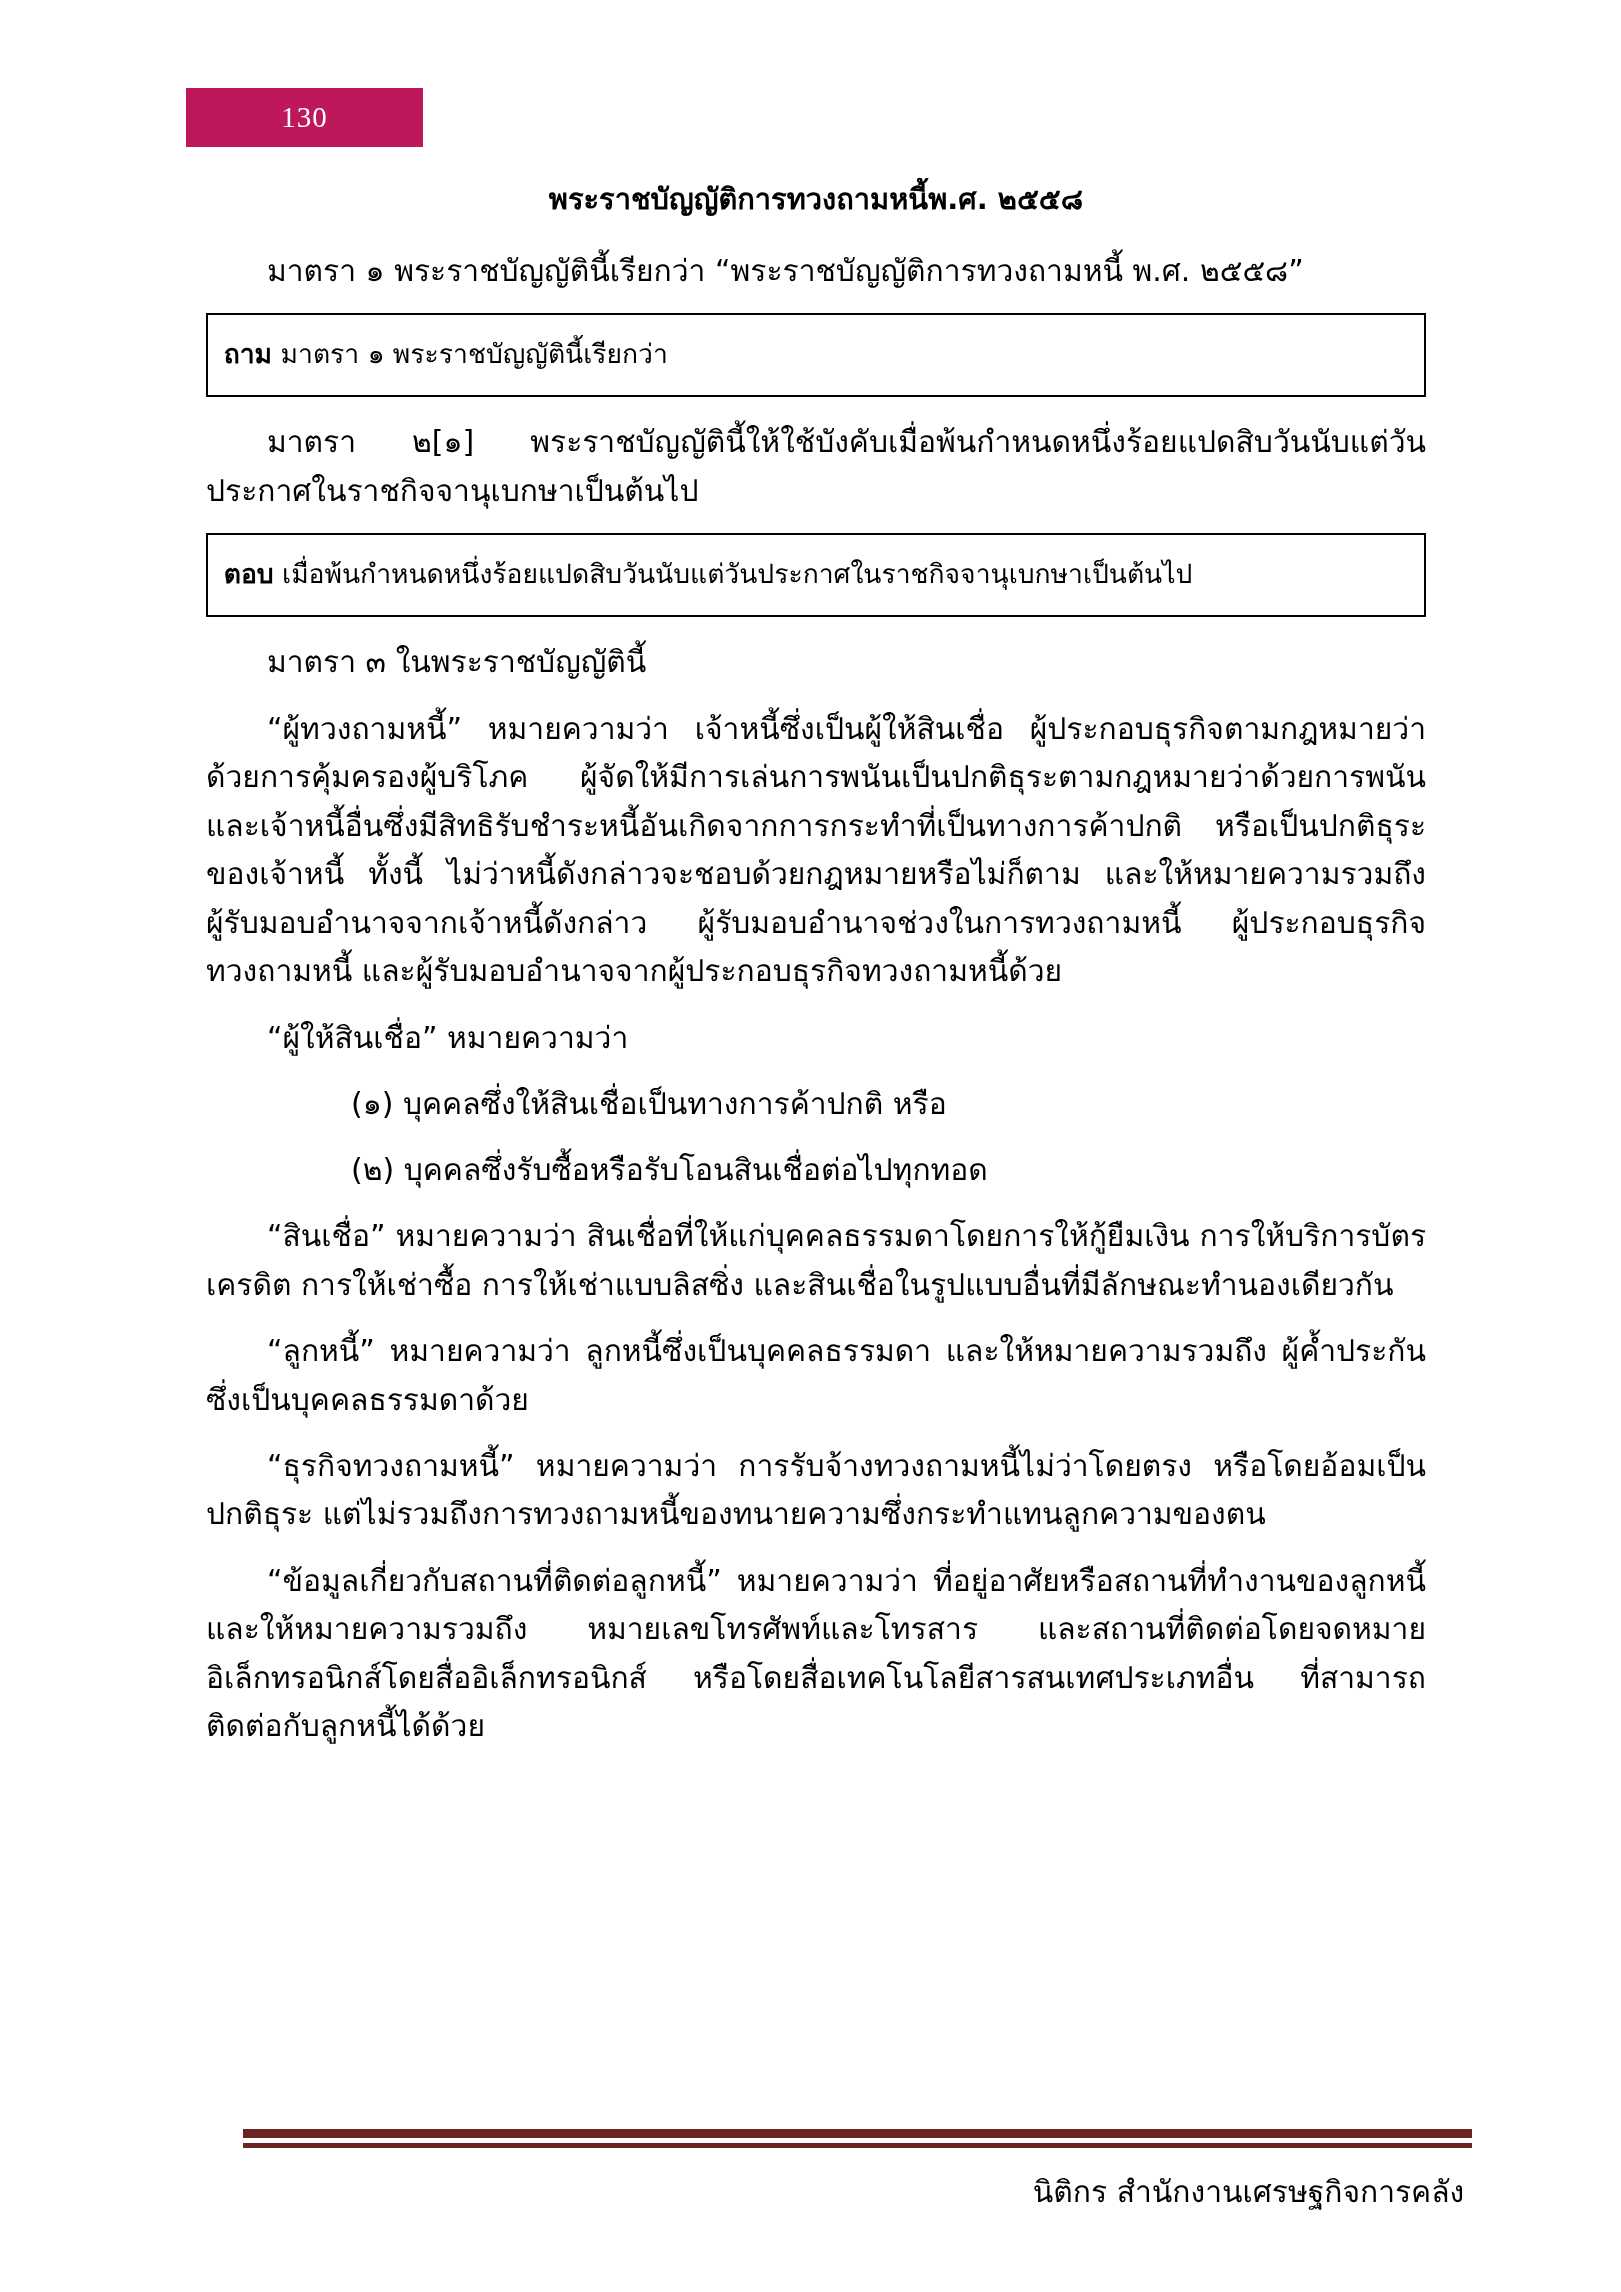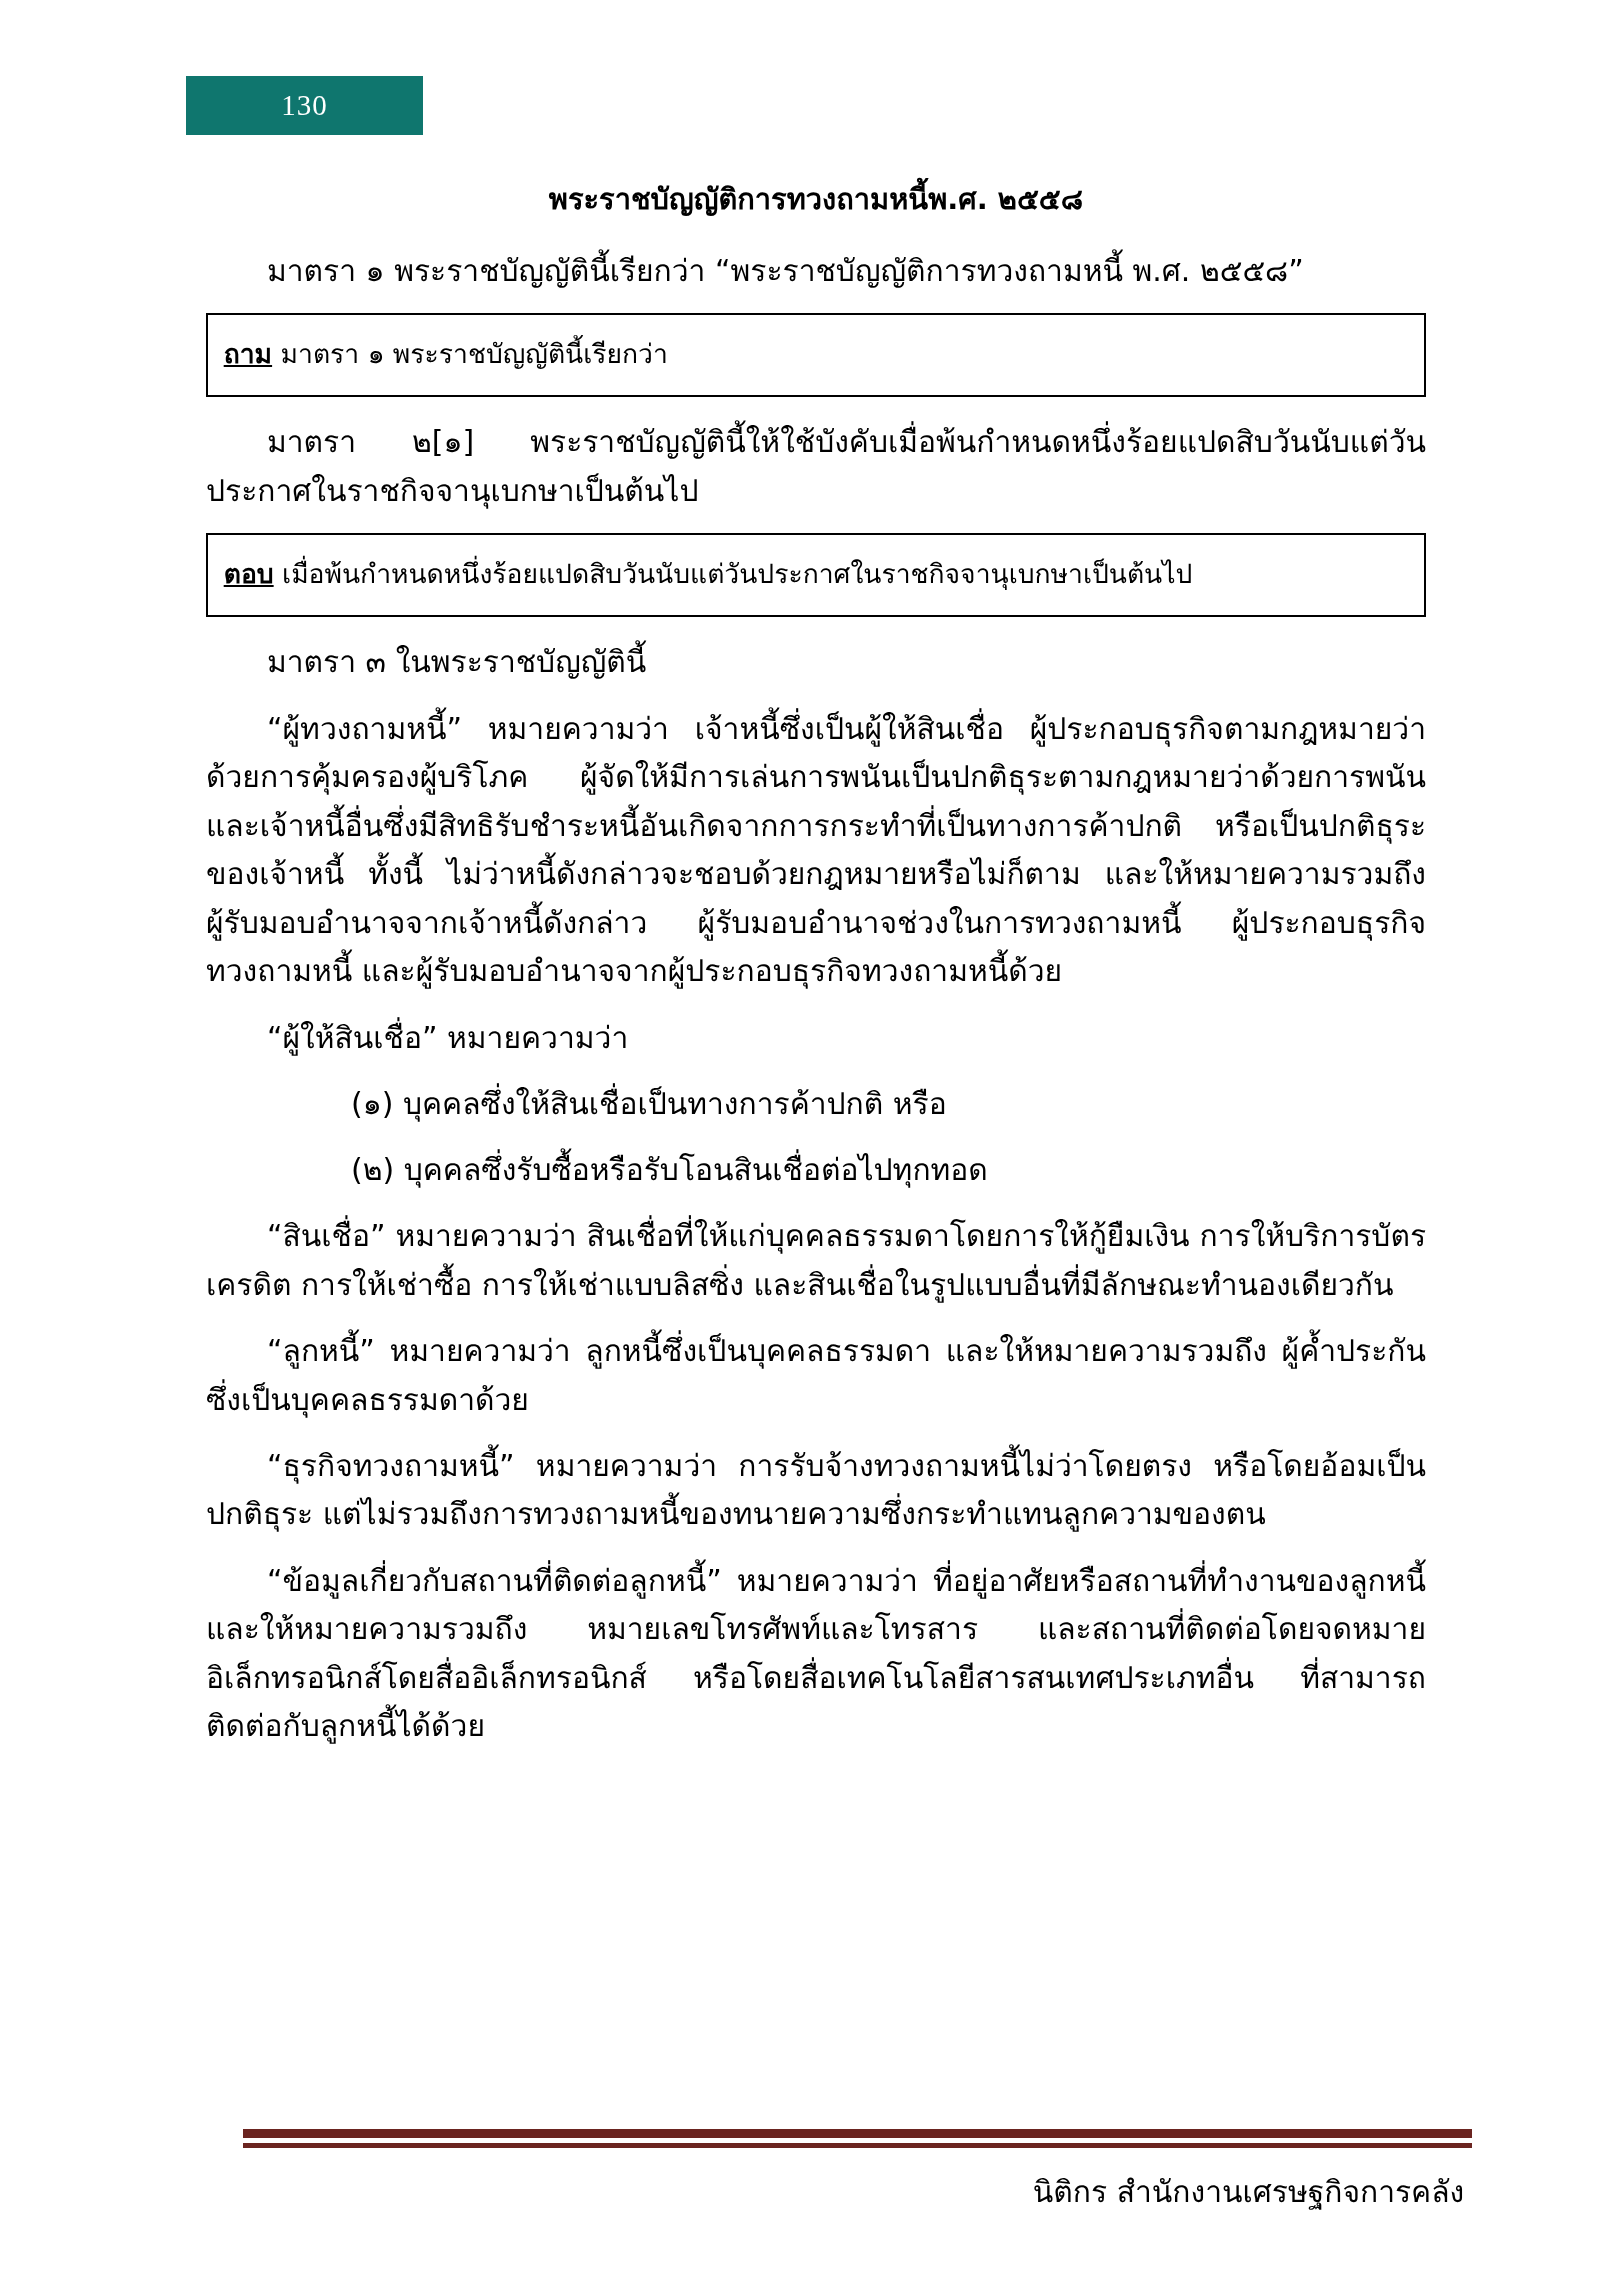--- a/index.html
+++ b/index.html
@@ -24,10 +24,10 @@
   .page-number-chip {
     position: absolute;
     left: 186px;
-    top: 76px;
+    top: 88px;
     width: 237px;
     height: 59px;
-    background: #0f766e;
+    background: #be185d;
     color: #ffffff;
     font-size: 29px;
     line-height: 59px;

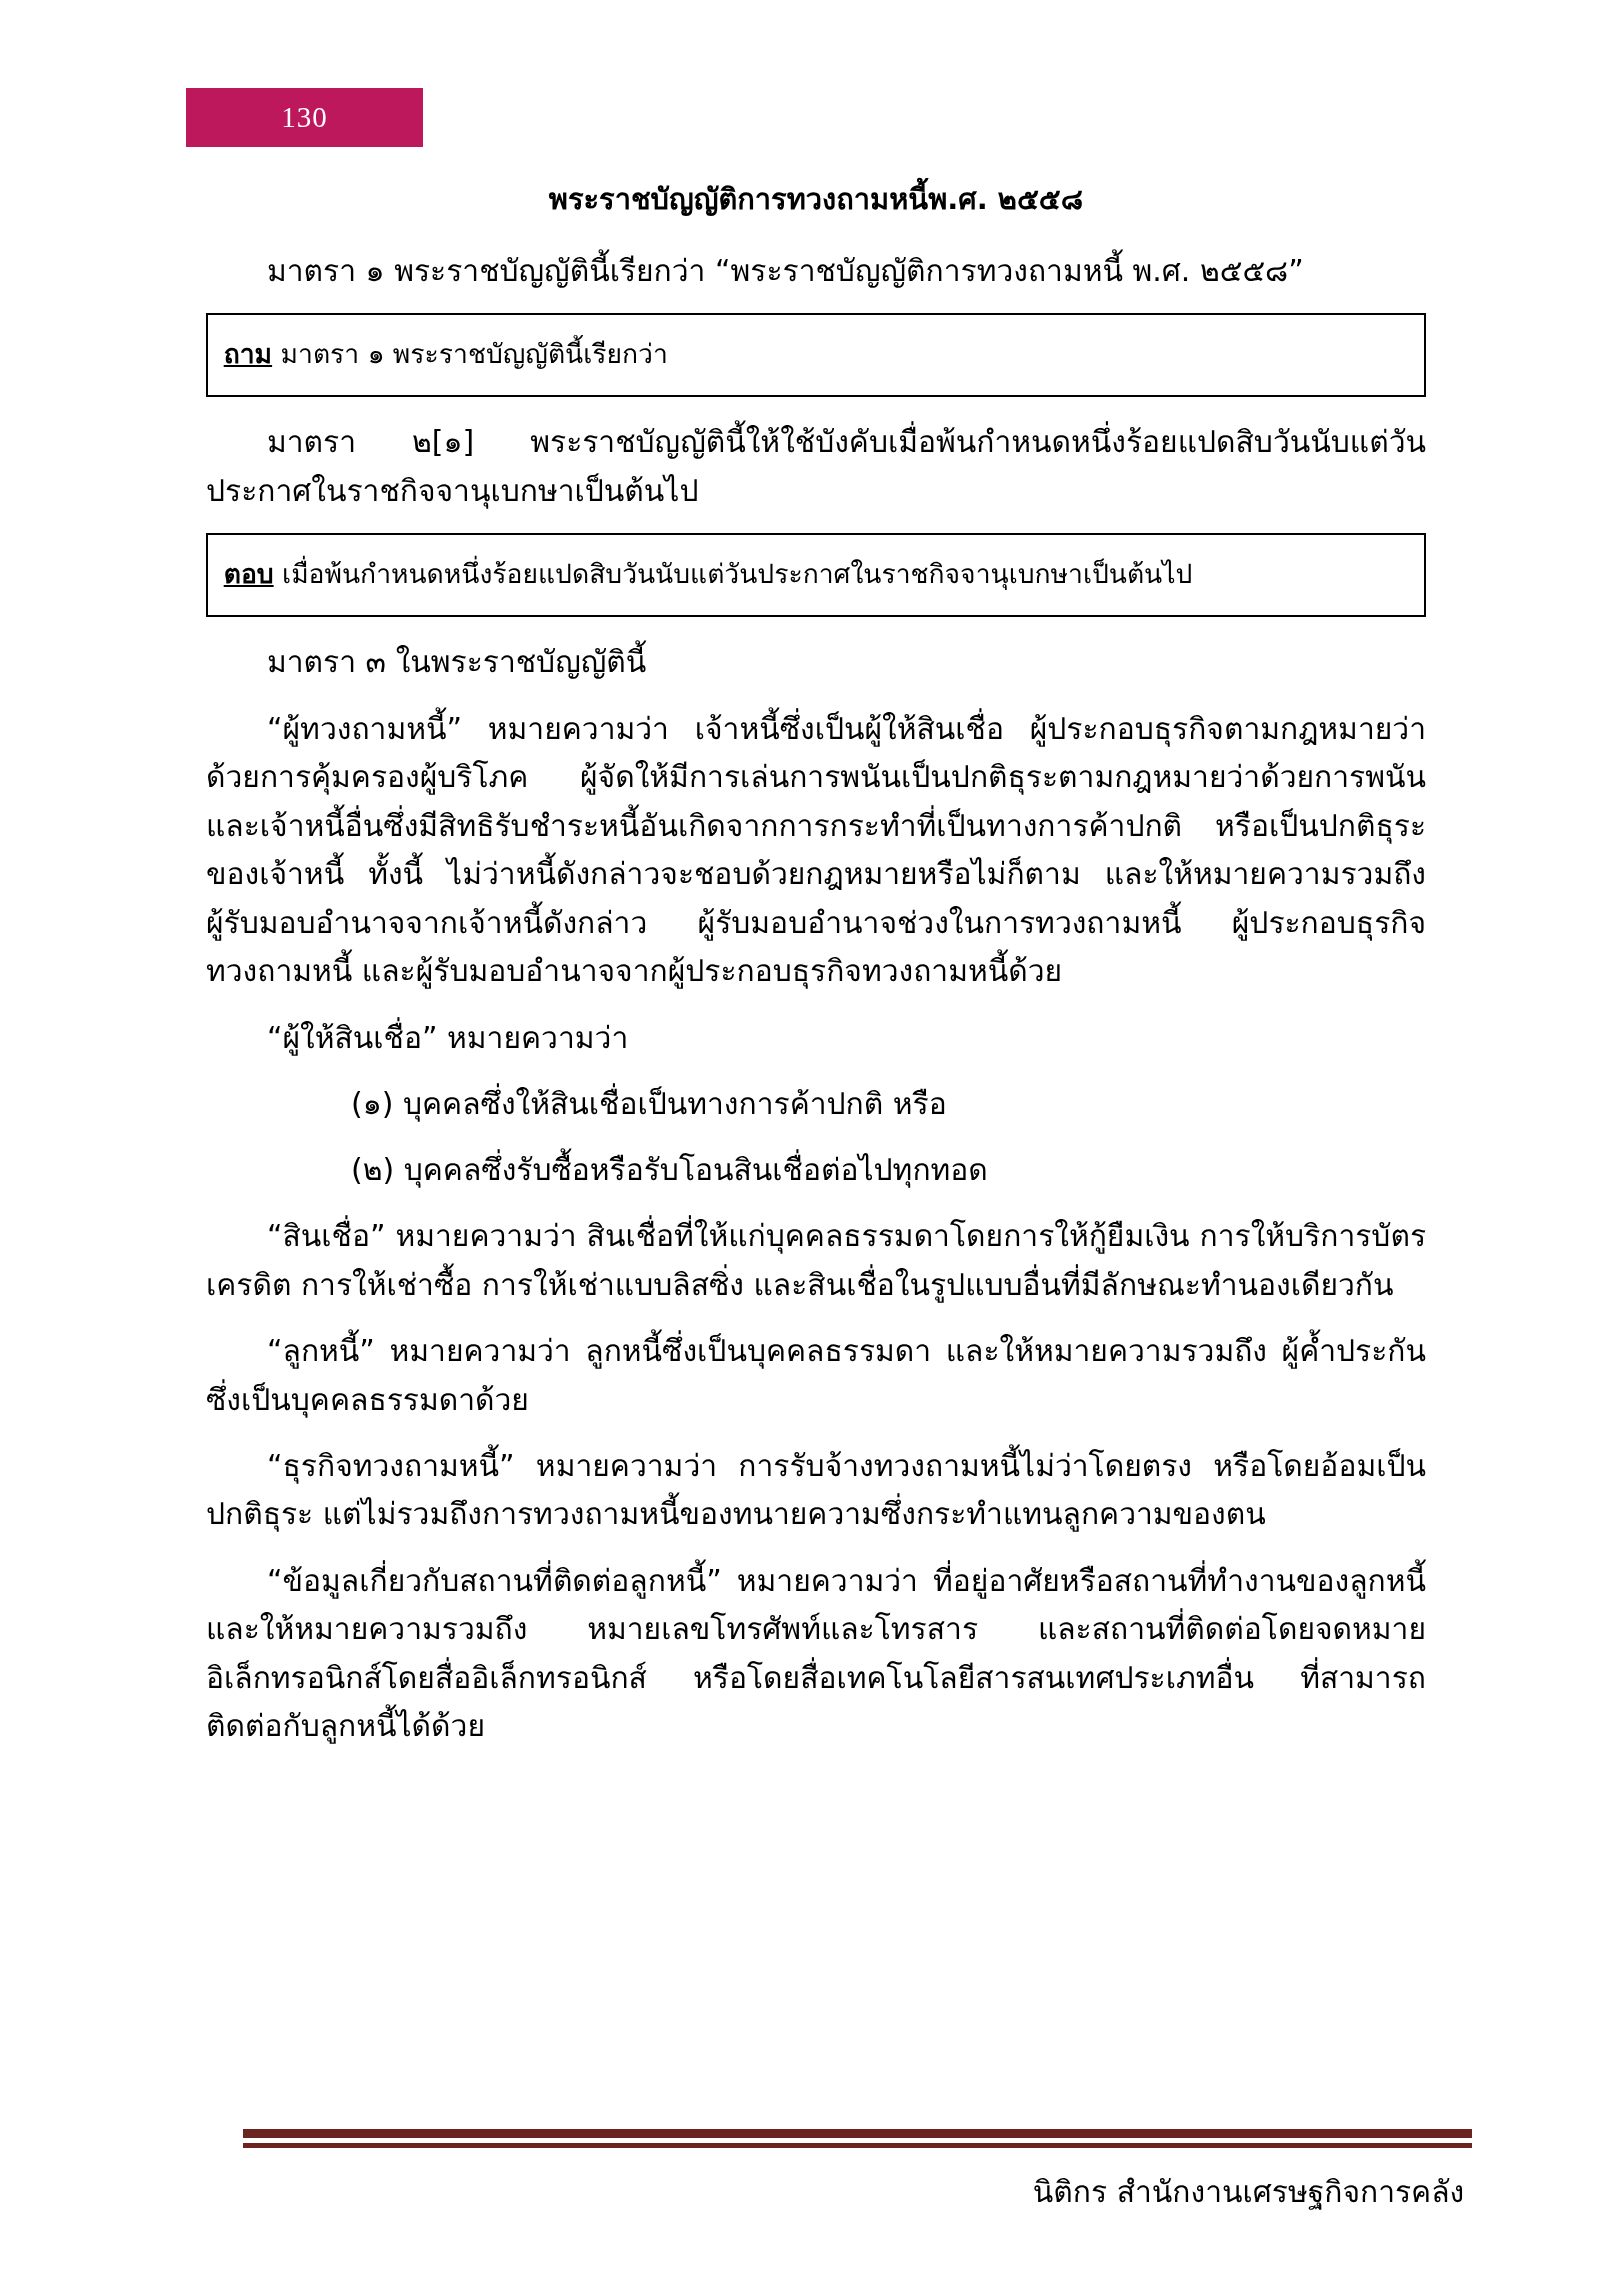--- a/index.html
+++ b/index.html
@@ -85,7 +85,6 @@
 
   .qa-label {
     font-weight: bold;
-    text-decoration: underline;
   }
 
   

